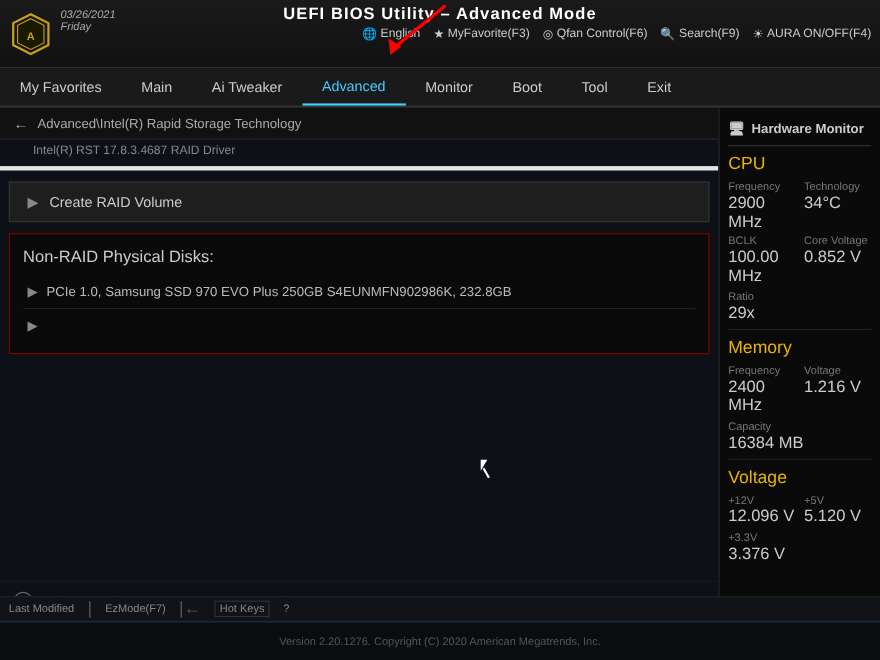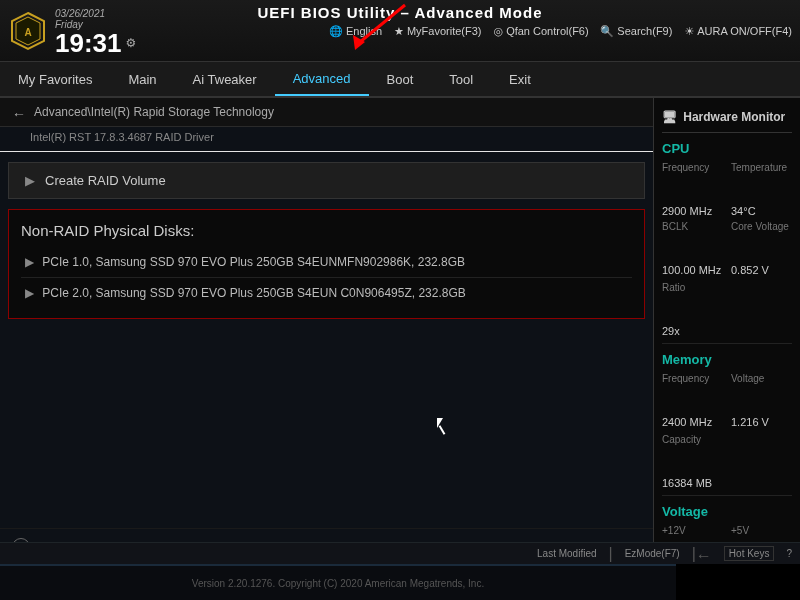--- a/index.html
+++ b/index.html
@@ -368,10 +368,6 @@
   <div class="datetime-area">
     <div class="date-text">03/26/2021</div>
     <div class="date-text">Friday</div>
-    <div style="display:flex;align-items:center;gap:4px;">
-      <span class="time-display">19:31</span>
-      <span class="gear-icon-inline">⚙</span>
-    </div>
   </div>
 
   <div class="title-area">

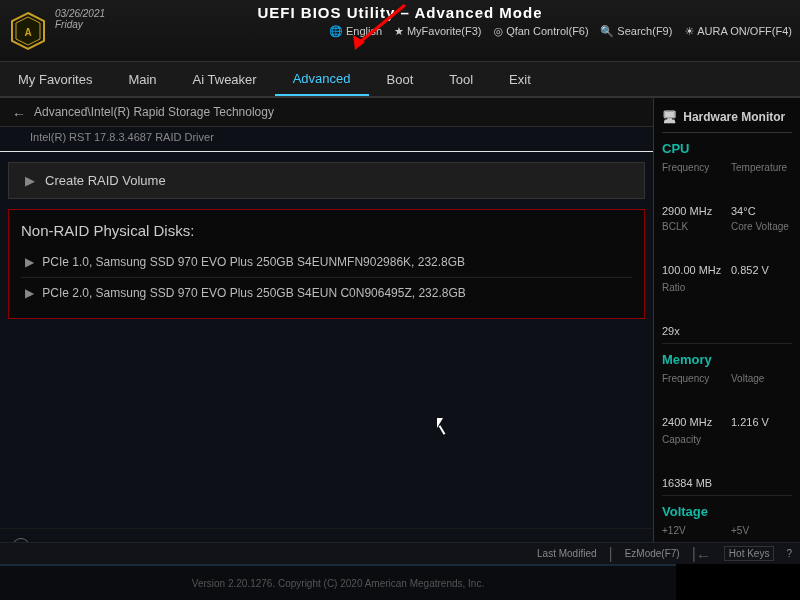--- a/index.html
+++ b/index.html
@@ -412,6 +412,9 @@
     <span>Advanced</span>
   </div>
   <div class="nav-item">
+    <span>Monitor</span>
+  </div>
+  <div class="nav-item">
     <span>Boot</span>
   </div>
   <div class="nav-item">

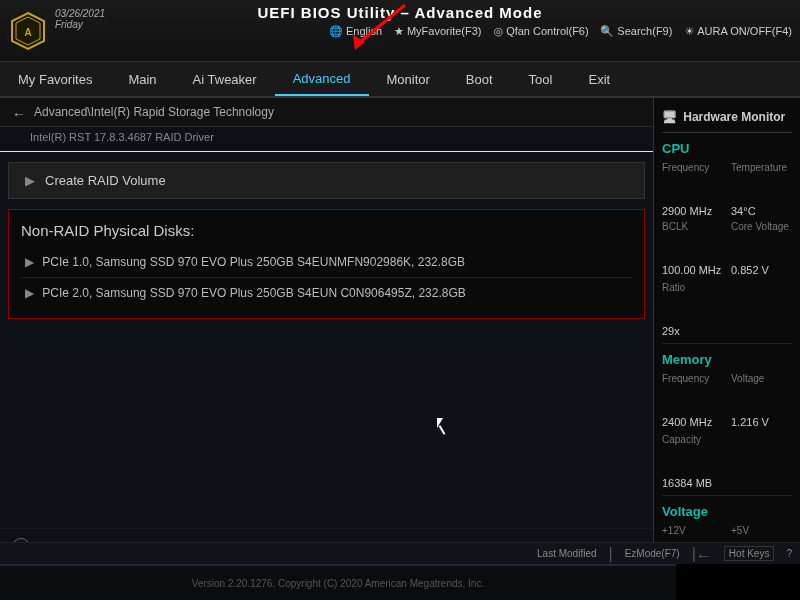--- a/index.html
+++ b/index.html
@@ -166,7 +166,7 @@
       color: #888;
       font-size: 11px;
       padding: 4px 12px 8px 30px;
-      border-bottom: 1px solid #e5e5e5;
+      border-bottom: 4px solid #e5e5e5;
     }
 
     

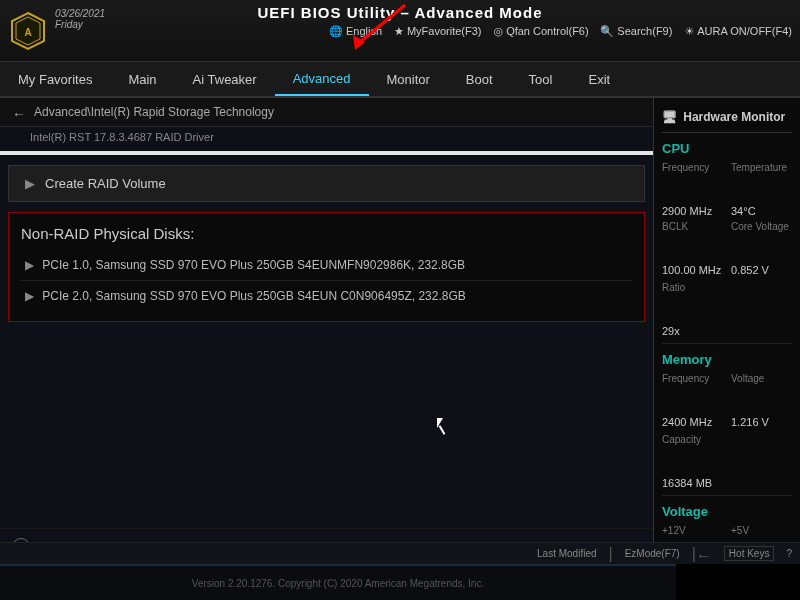--- a/index.html
+++ b/index.html
@@ -261,9 +261,9 @@
     }
 
     .hw-section-title {
-      color: #14b8a6;
-      font-size: 13px;
-      font-weight: bold;
+      color: #eab308;
+      font-size: 16px;
+      font-weight: normal;
       margin: 8px 0 6px 0;
     }
 

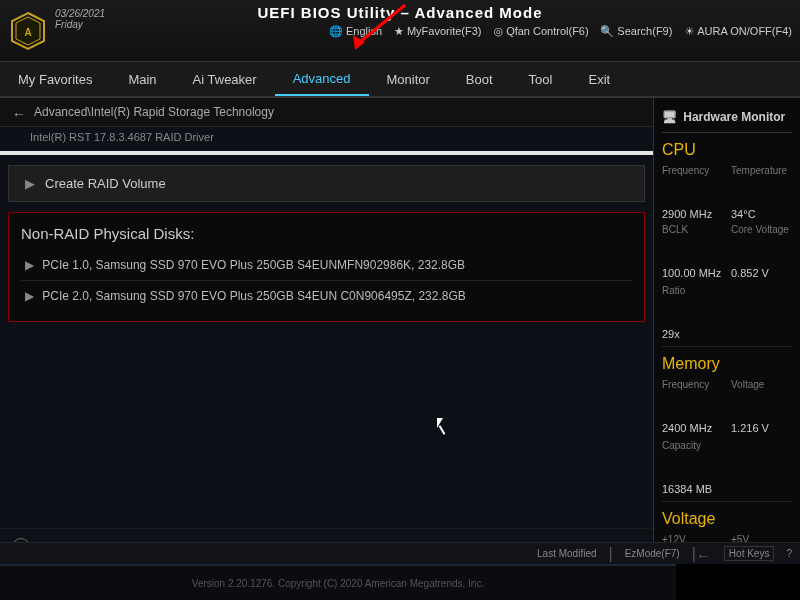--- a/index.html
+++ b/index.html
@@ -478,7 +478,7 @@
         <div class="hw-value">2900 MHz</div>
       </div>
       <div>
-        <div class="hw-label">Temperature</div>
+        <div class="hw-label">Technology</div>
         <div class="hw-value">34°C</div>
       </div>
       <div>

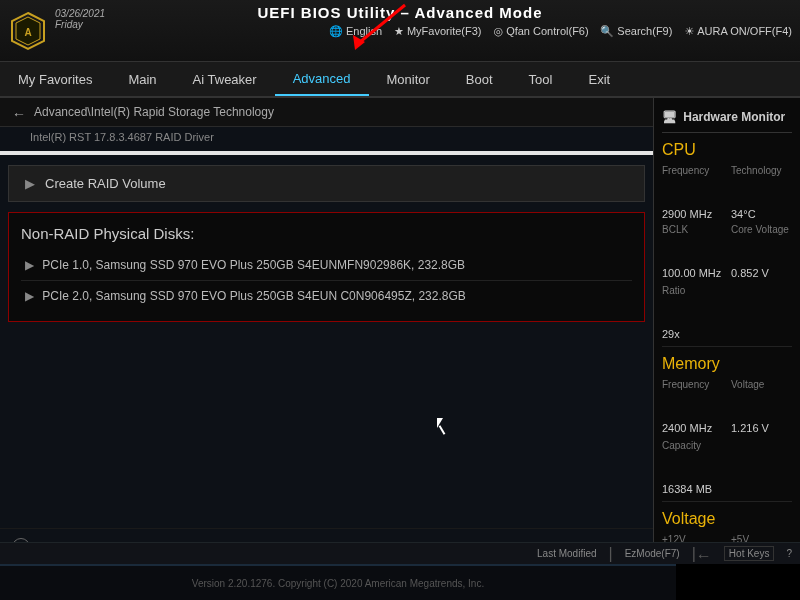--- a/index.html
+++ b/index.html
@@ -281,8 +281,7 @@
 
     .hw-value {
       color: #ccc;
-      font-size: 11px;
-      margin-top: 32px;
+      font-size: 15px;
     }
 
     .hw-single {

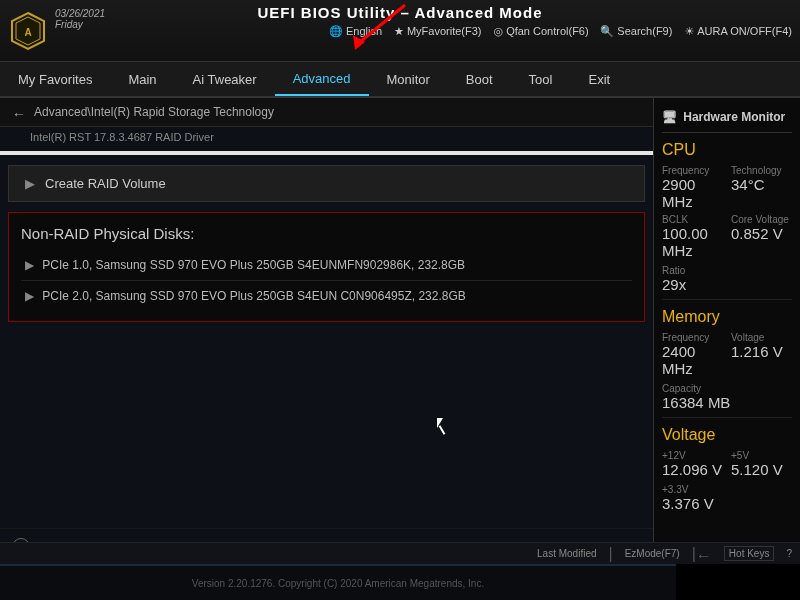--- a/index.html
+++ b/index.html
@@ -452,7 +452,6 @@
 
       <div class="disk-item">
         <span class="disk-arrow">▶</span>
-        <span>PCIe 2.0, Samsung SSD 970 EVO Plus 250GB S4EUN C0N906495Z, 232.8GB</span>
       </div>
     </div>
 

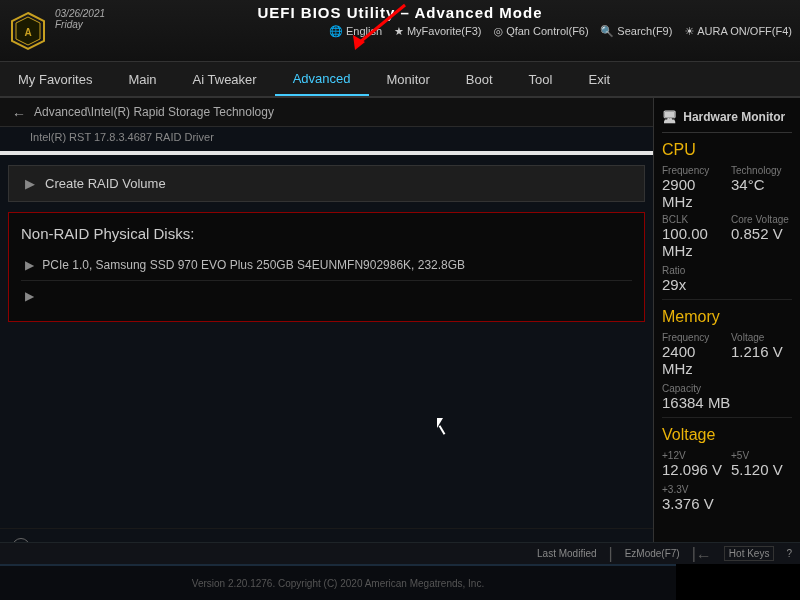--- a/index.html
+++ b/index.html
@@ -531,7 +531,7 @@
   </div>
 </div>
 
-<div style="position:absolute; bottom:36px; left:0; width:800px; height:22px; background:#111318; border-top:1px solid #1e2428; display:flex; align-items:center; justify-content:flex-end; padding:0 8px; gap:12px; z-index:10;margin-top:31px;">
+<div style="position:absolute; bottom:36px; left:0; width:800px; height:22px; background:#111318; border-top:1px solid #1e2428; display:flex; align-items:center; padding:0 8px; gap:12px; z-index:10;margin-top:31px;">
   <span style="color:#888;font-size:10px;">Last Modified</span>
   <span style="color:#555;">|</span>
   <span style="color:#888;font-size:10px; cursor:pointer;">EzMode(F7)</span>

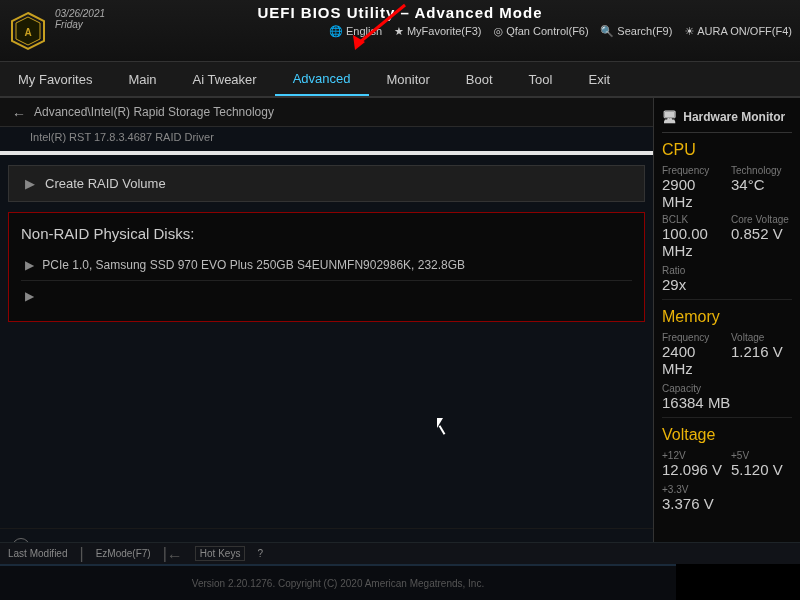--- a/index.html
+++ b/index.html
@@ -304,7 +304,7 @@
       padding: 0 12px;
       position: absolute;
       bottom: 0;
-      width: 676px;
+      width: 800px;
     }
 
     .bottom-copyright {

